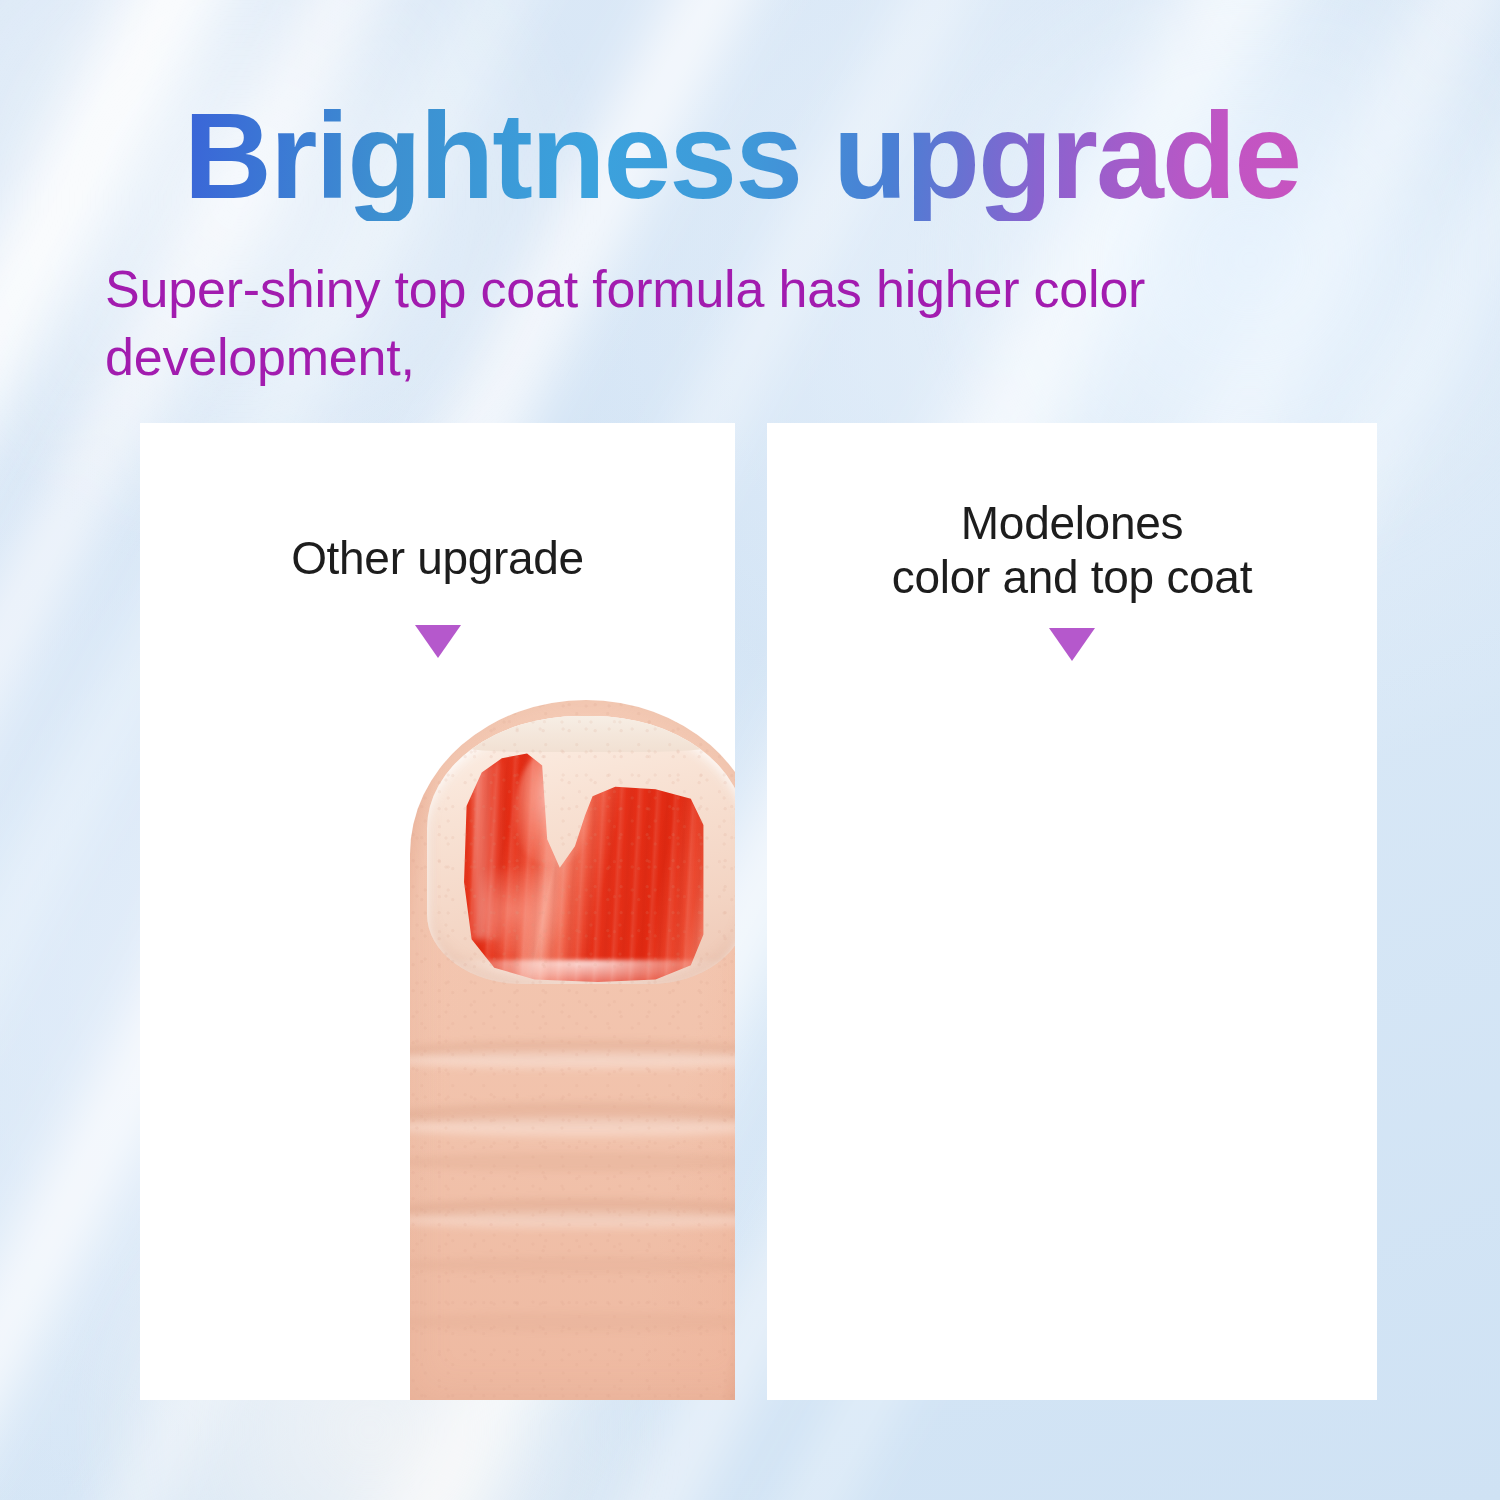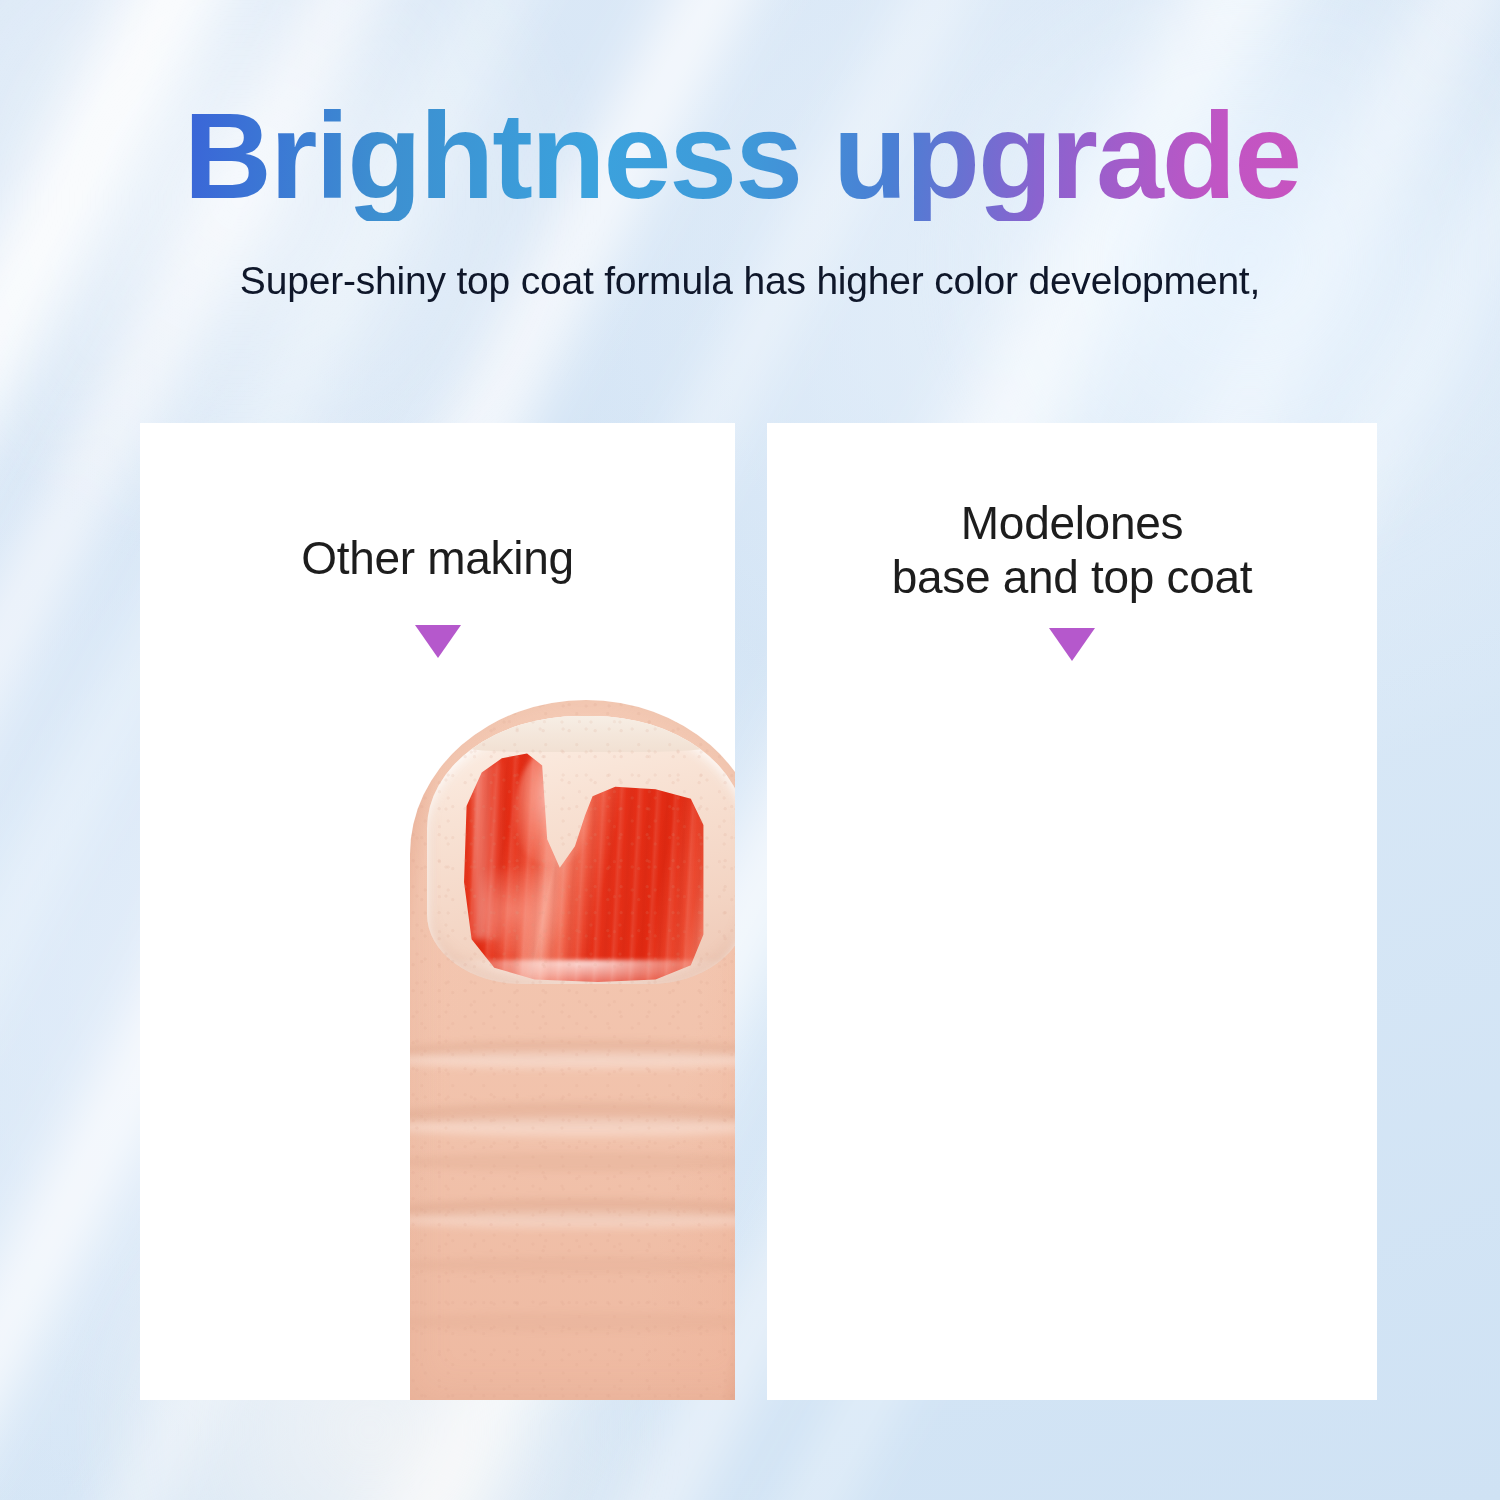--- a/index.html
+++ b/index.html
@@ -79,9 +79,9 @@
   }
   .subhead{
     position:absolute;left:50%;transform:translateX(-50%);top:256px;
-    width:1290px;text-align:center;
-    color:#0f172a;
-    font-size:39px;
+    width:1290px;text-align:left;
+    color:#a21caf;
+    font-size:52px;
     font-weight:400;
     line-height:1.30;
     letter-spacing:-0.2px;

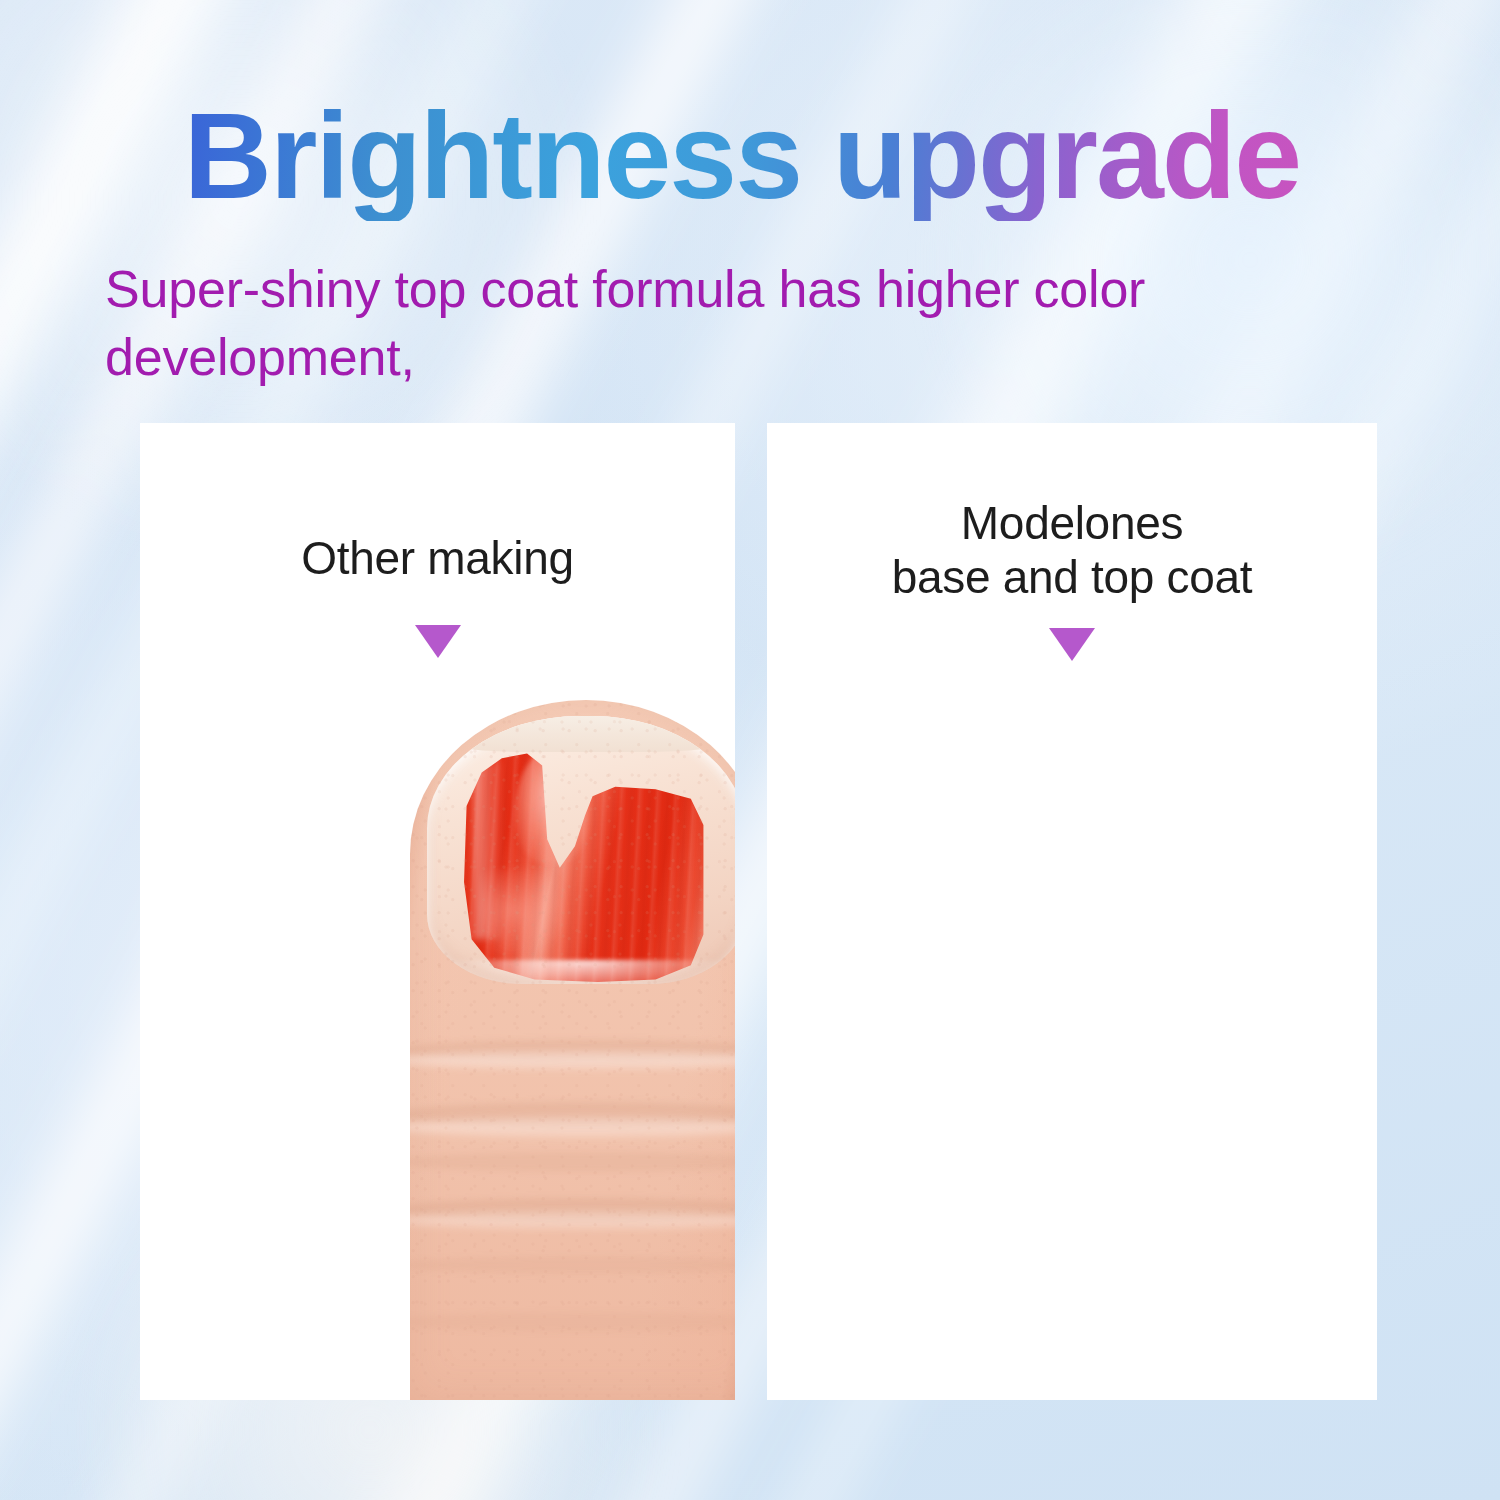--- a/index.html
+++ b/index.html
@@ -266,7 +266,7 @@
   <div class="panel panel-left">
 
     <div class="panel-caption cap-left">
-      <span class="ln">Other making</span>
+      <span class="ln">Other upgrade</span>
     </div>
 
     <div class="arrow arrow-left"></div>

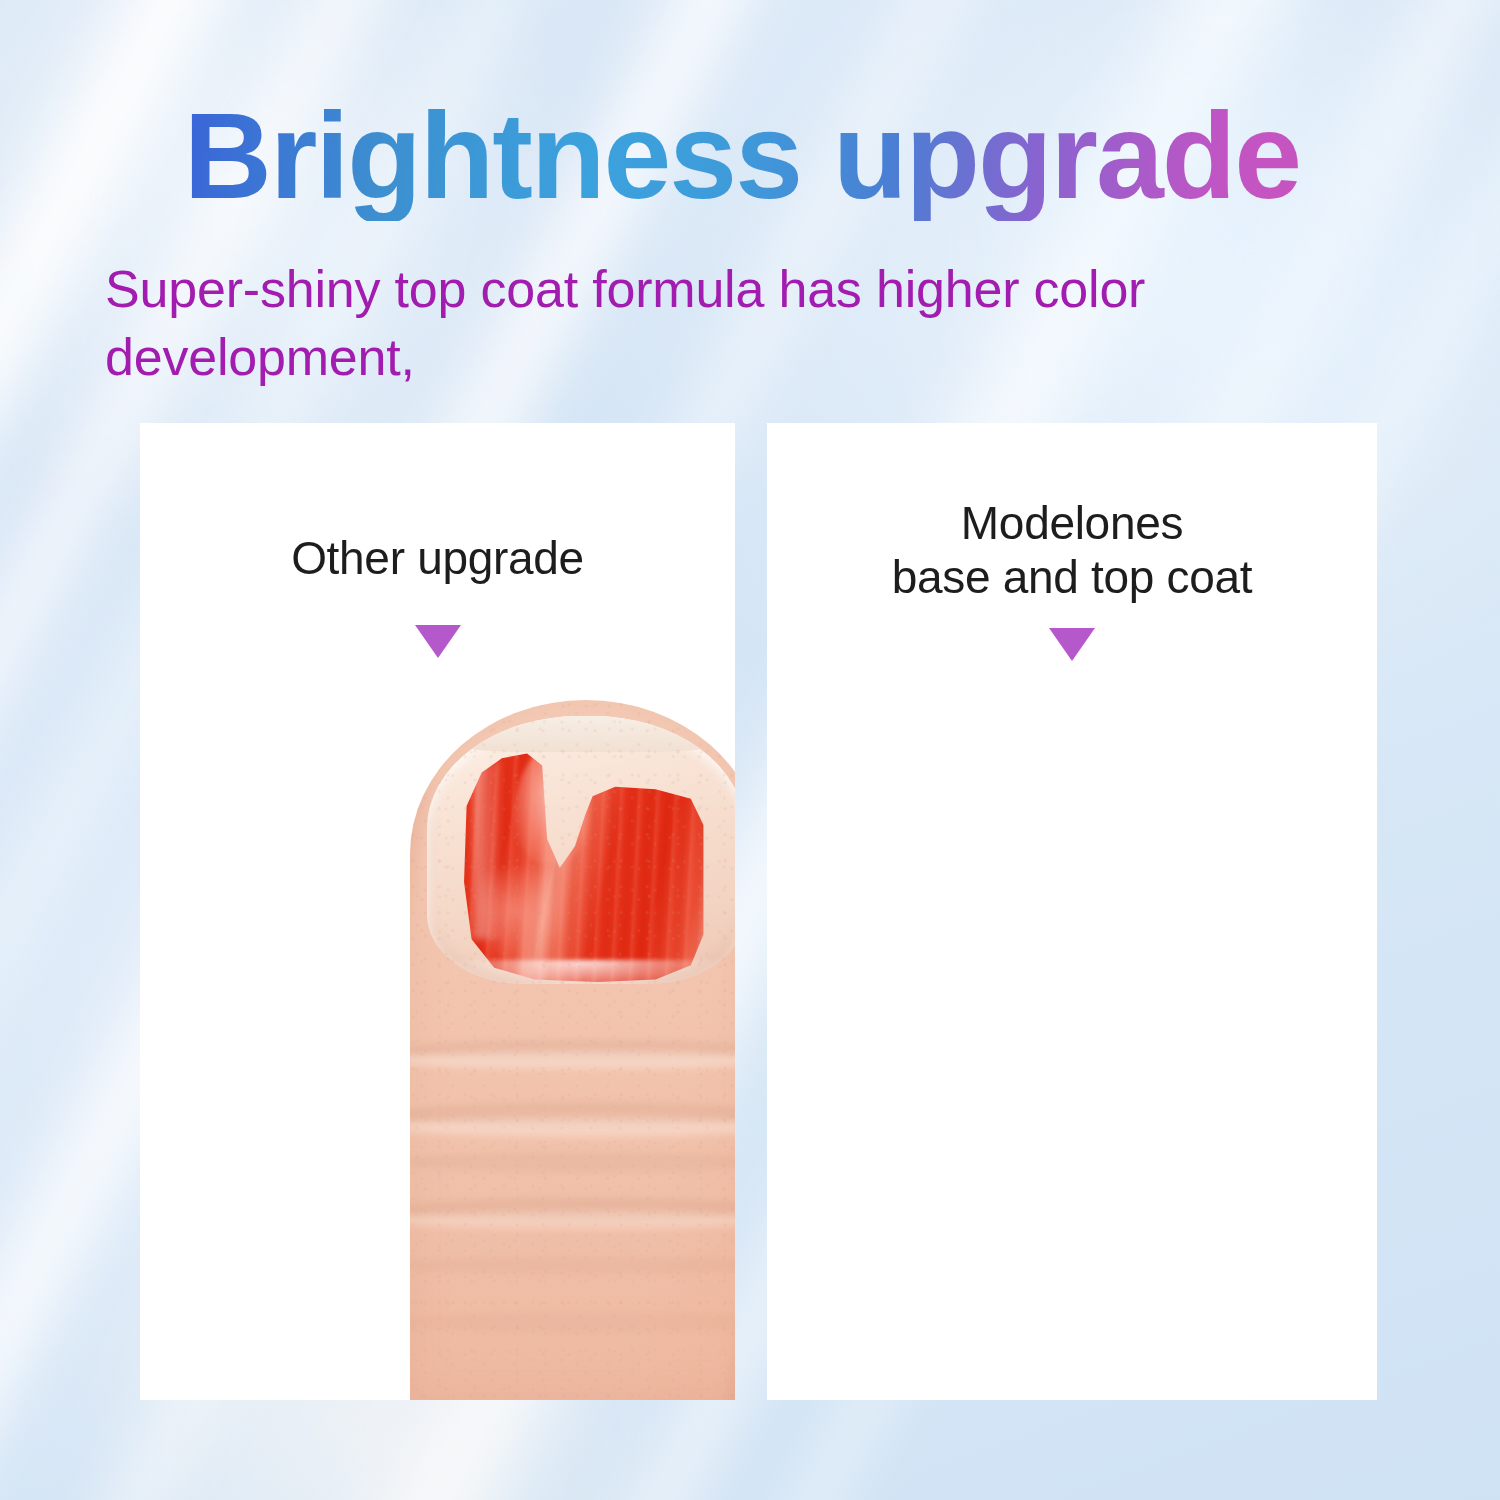--- a/index.html
+++ b/index.html
@@ -303,7 +303,7 @@
 
     <div class="panel-caption cap-right">
       <span class="ln">Modelones</span>
-      <span class="ln">base and top coat</span>
+      <span class="ln">color and top coat</span>
     </div>
 
     <div class="arrow arrow-right"></div>

